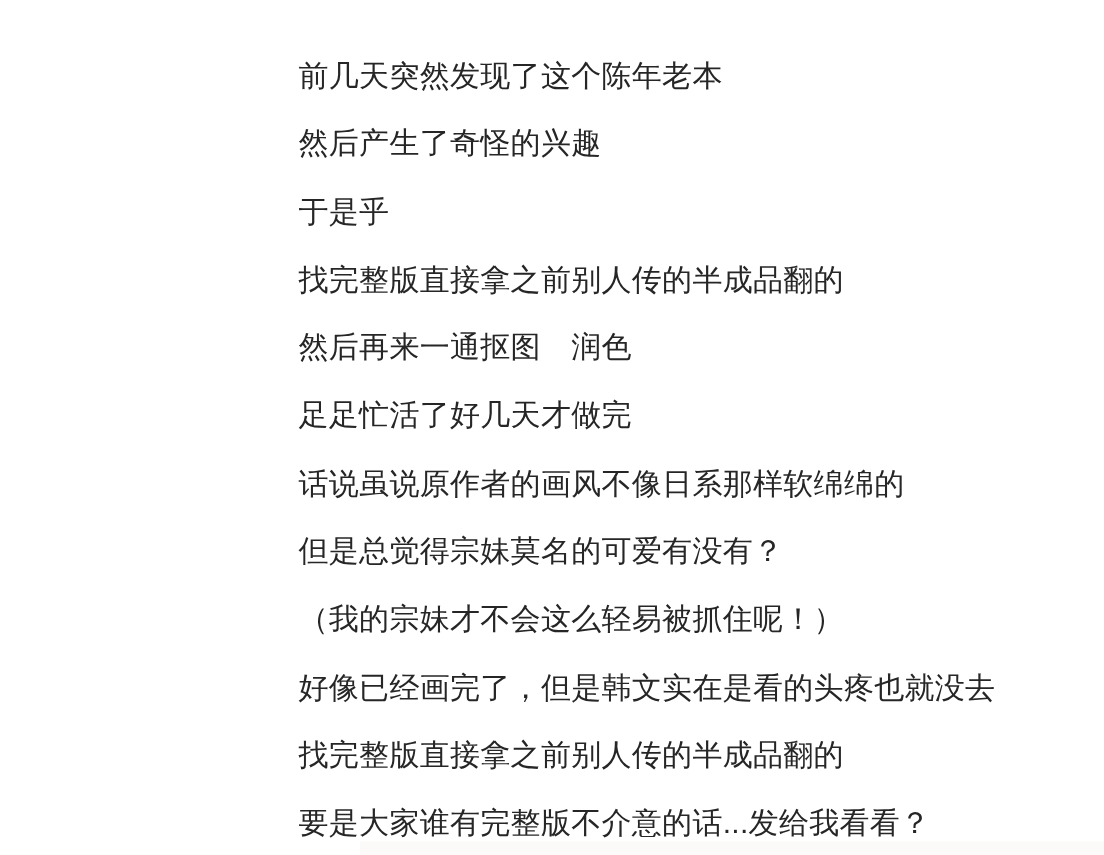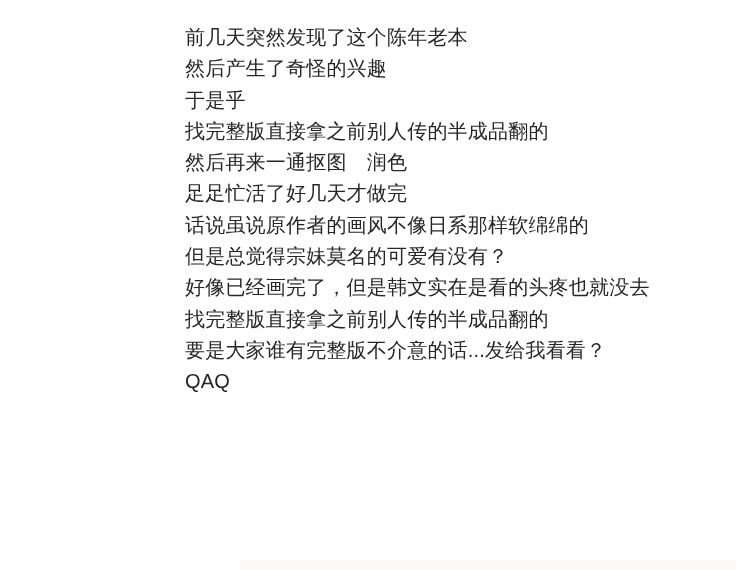--- a/index.html
+++ b/index.html
@@ -22,7 +22,7 @@
     color: #262626;
   }
   .text-block p {
-    margin: 0;
+    margin: 14px;
     font-size: 20px;
     line-height: 31.3px;
     font-weight: 500;

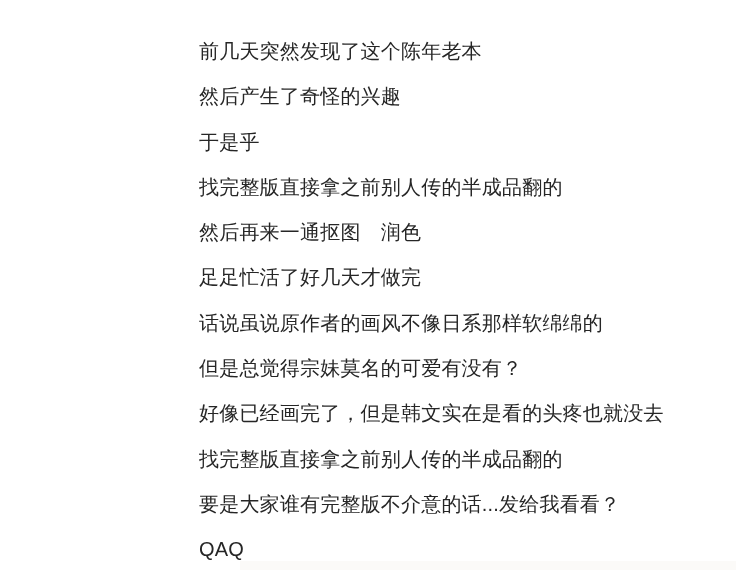--- a/index.html
+++ b/index.html
@@ -50,6 +50,7 @@
   <p>足足忙活了好几天才做完</p>
   <p>话说虽说原作者的画风不像日系那样软绵绵的</p>
   <p>但是总觉得宗妹莫名的可爱有没有？</p>
+  <p>（我的宗妹才不会这么轻易被抓住呢！）</p>
   <p>好像已经画完了，但是韩文实在是看的头疼也就没去</p>
   <p>找完整版直接拿之前别人传的半成品翻的</p>
   <p>要是大家谁有完整版不介意的话...发给我看看？</p>

